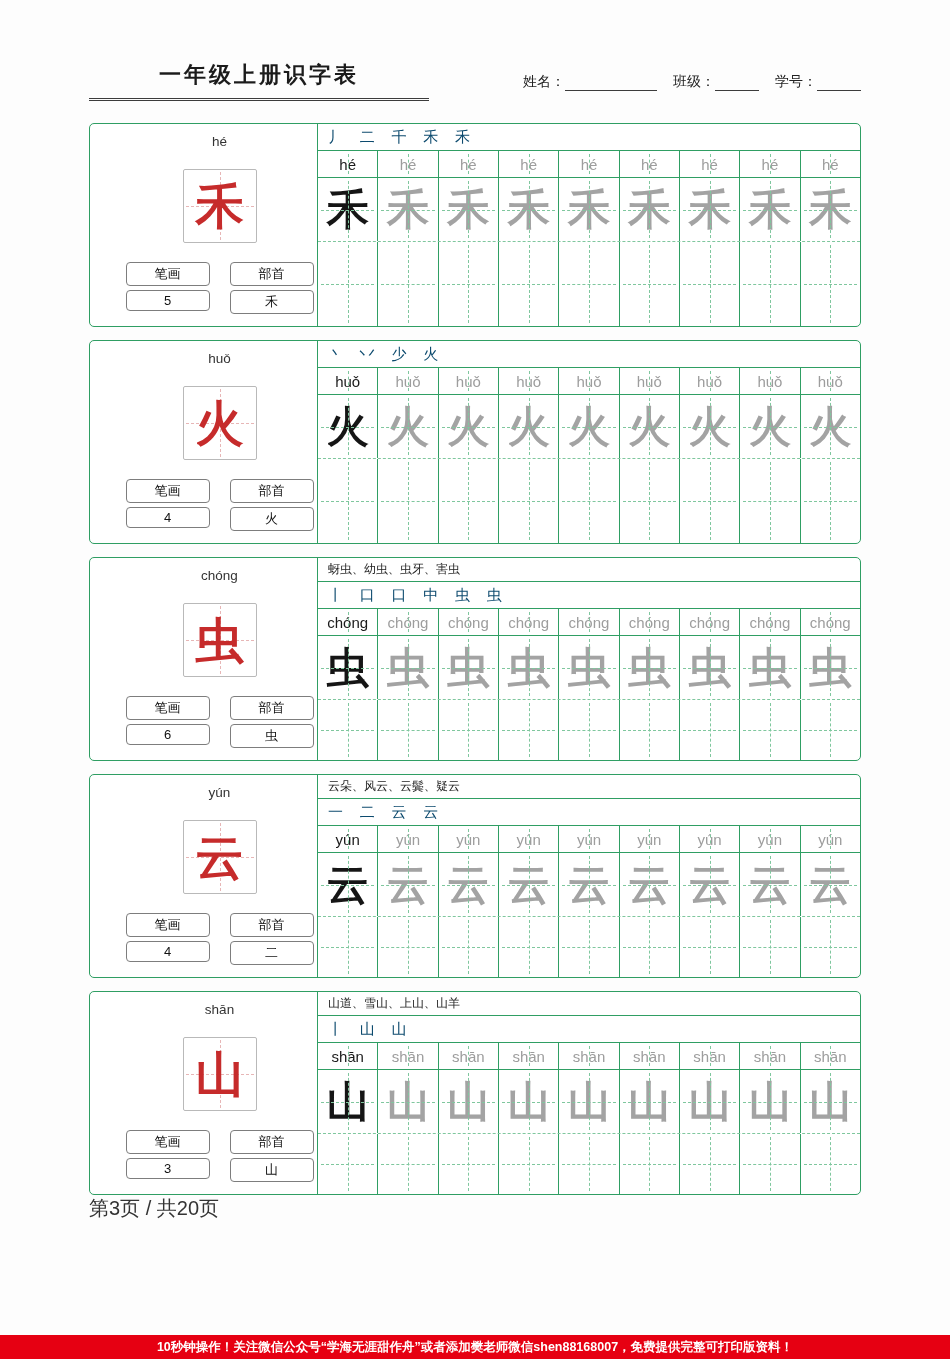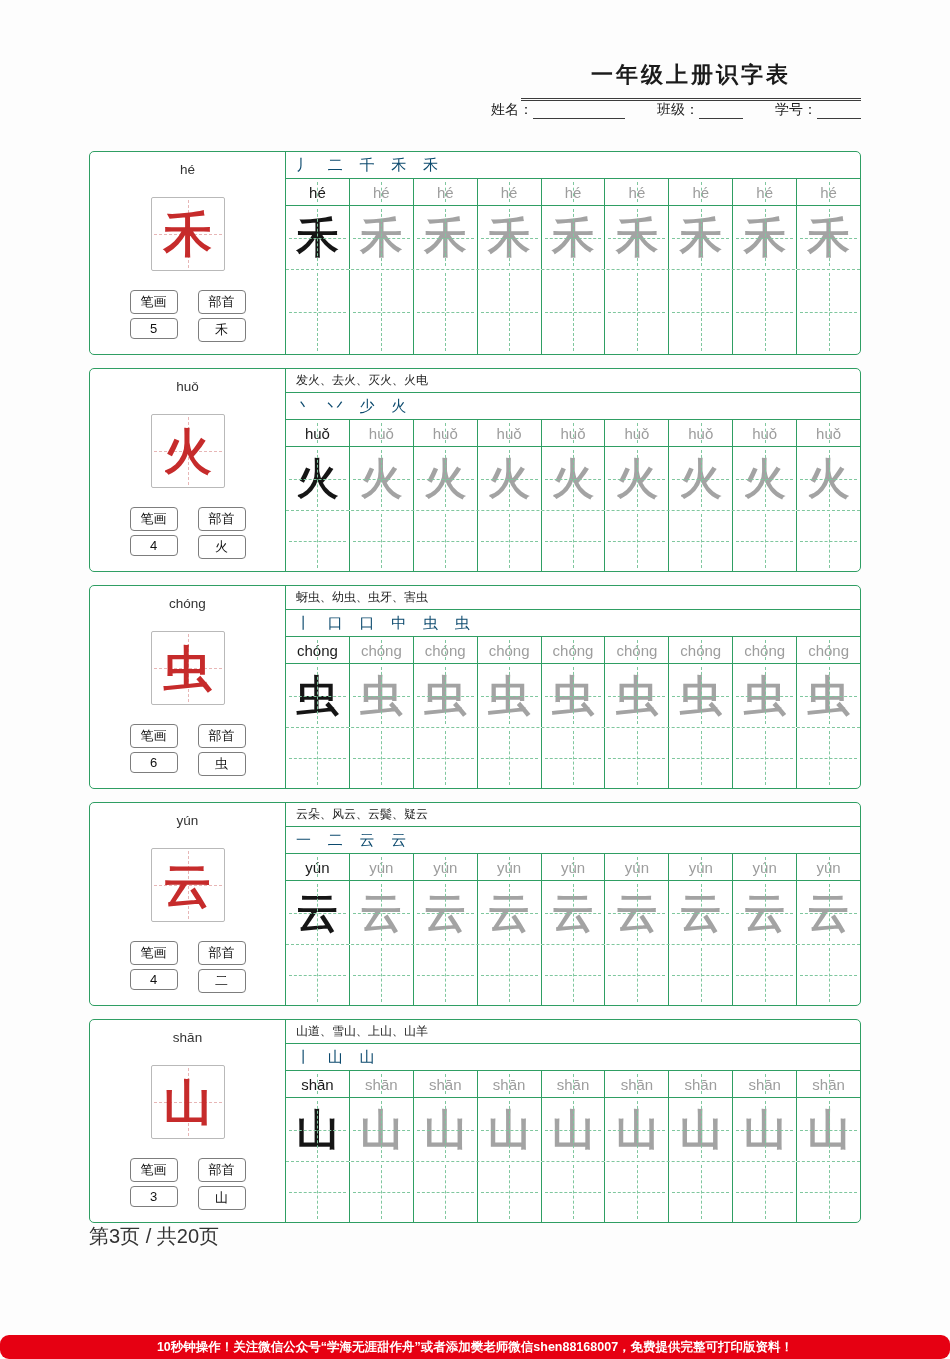--- a/index.html
+++ b/index.html
@@ -20,7 +20,7 @@
   .page{width:772px;margin:60px auto 0;flex:1;}
 
   
-  .header{display:flex;align-items:flex-end;justify-content:space-between;flex-direction:column;}
+  .header{display:flex;align-items:flex-end;justify-content:space-between;}
   .title{
     width:340px;text-align:center;
     font-size:22px;font-weight:700;letter-spacing:3px;

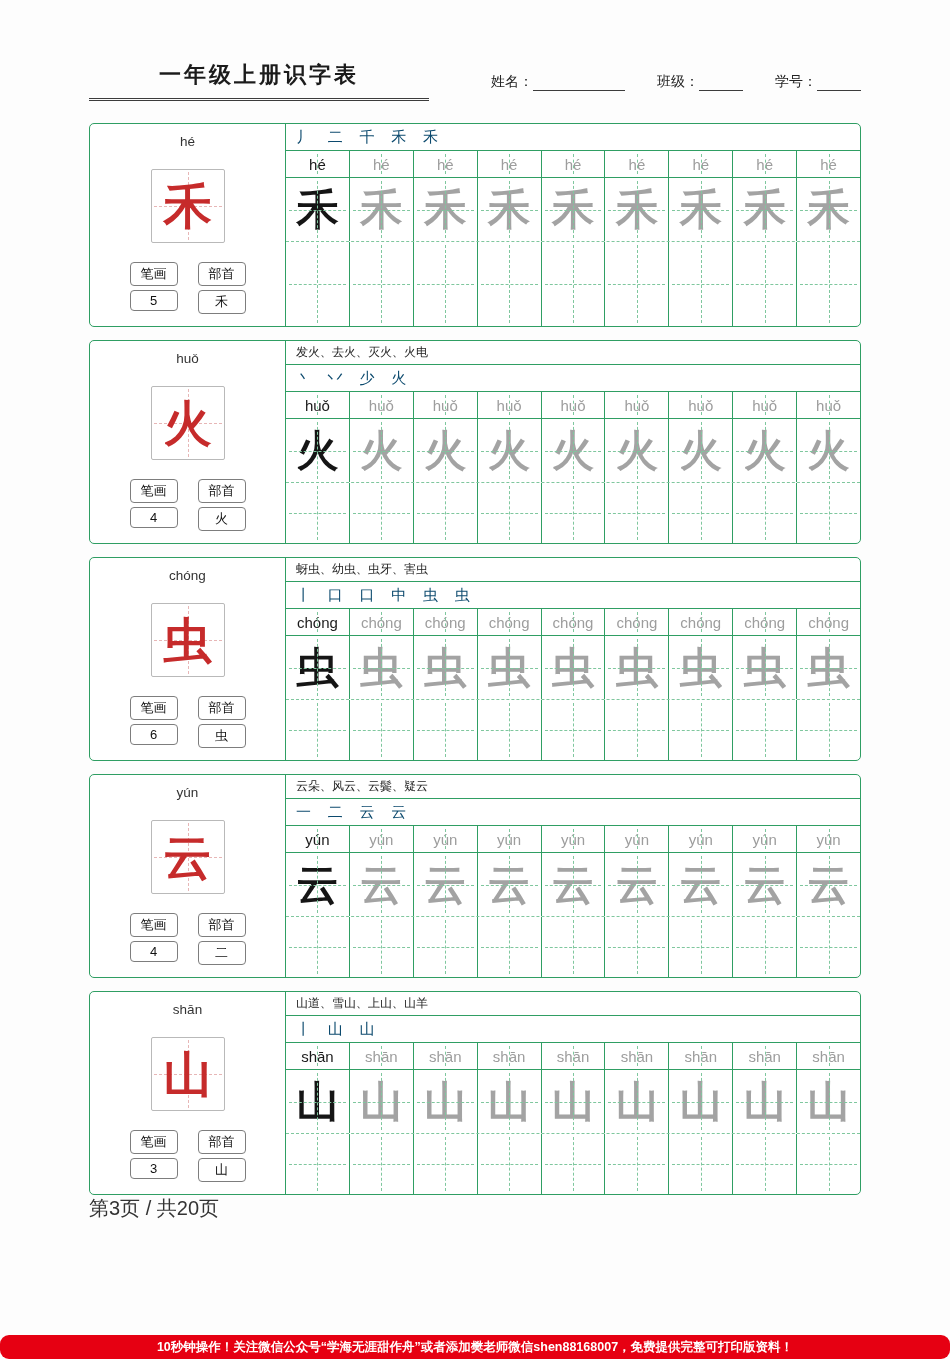--- a/index.html
+++ b/index.html
@@ -26,7 +26,7 @@
     font-size:22px;font-weight:700;letter-spacing:3px;
     padding-bottom:8px;border-bottom:3px double #3c3c3c;color:#1b1b1b;
   }
-  .fields{display:flex;gap:32px;align-items:flex-end;padding-bottom:10px;font-size:14px;color:#222;}
+  .fields{display:flex;gap:16px;align-items:flex-end;padding-bottom:10px;font-size:14px;color:#222;}
   .field{white-space:nowrap;}
   .field .line{display:inline-block;height:13px;border-bottom:1.5px solid #3c3c3c;vertical-align:bottom;}
   .field:nth-child(1) .line{width:92px;}

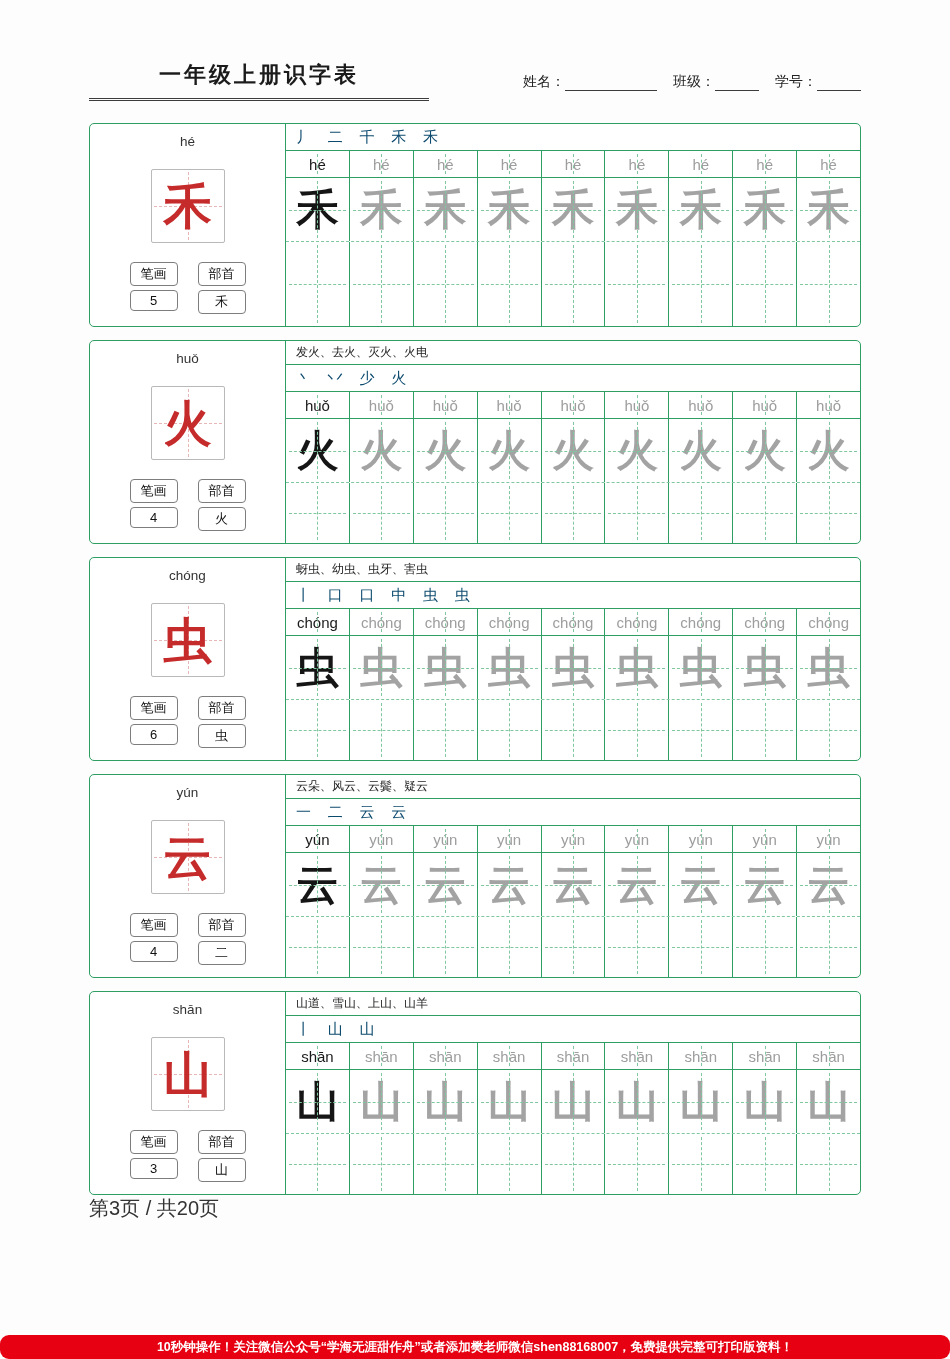--- a/index.html
+++ b/index.html
@@ -37,7 +37,7 @@
   .cards{margin-top:22px;display:flex;flex-direction:column;gap:13px;}
   .card{
     height:204px;border:1.6px solid var(--green);border-radius:5px;
-    background:#fff;display:flex;overflow:hidden;
+    background:#fff;display:flex;overflow:hidden;padding-left:32px;
   }
   .left{
     width:196px;border-right:1.6px solid var(--green);

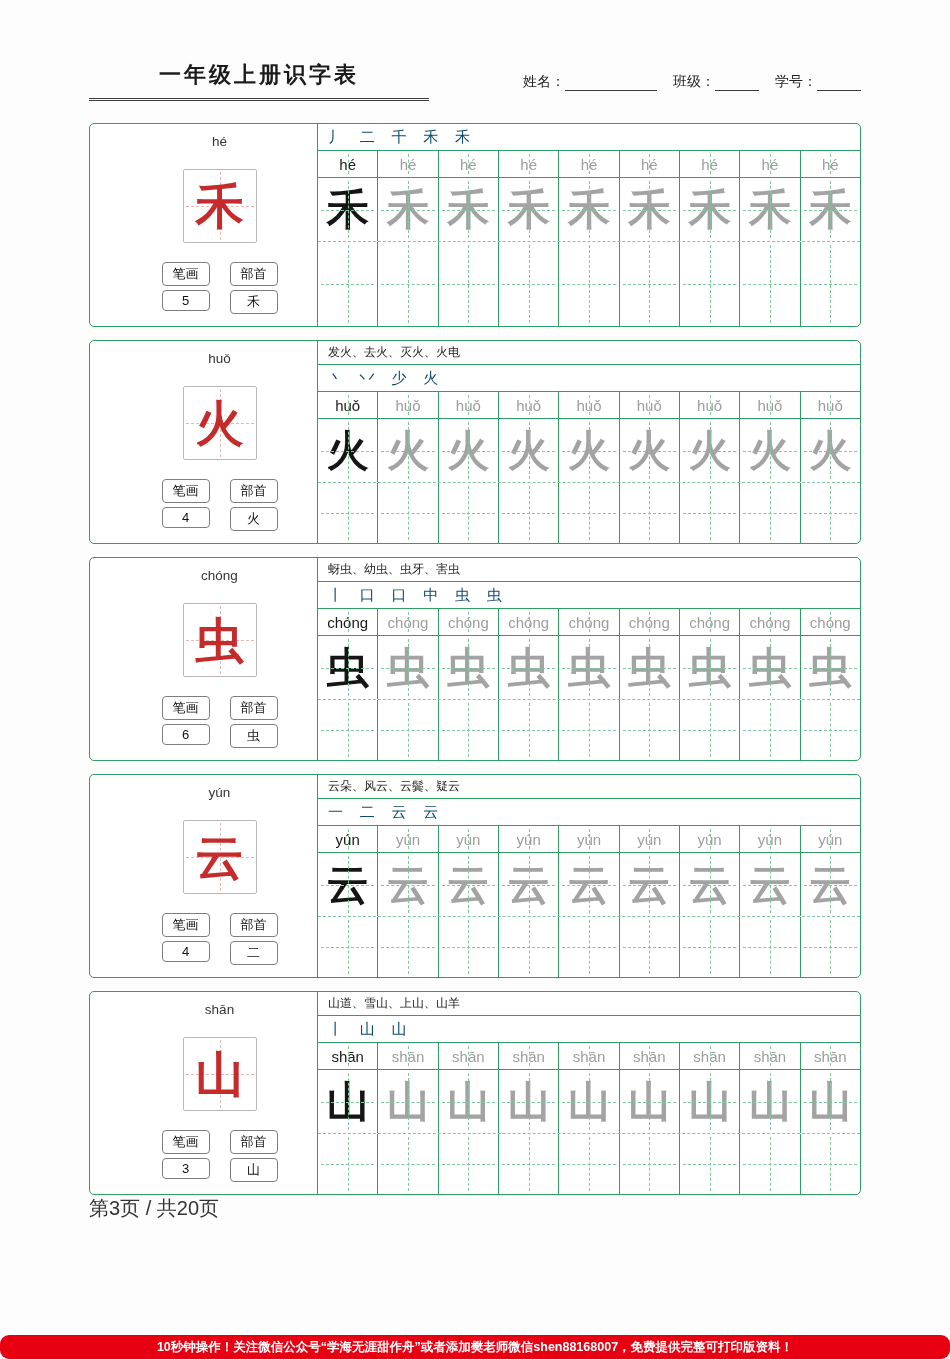--- a/index.html
+++ b/index.html
@@ -58,7 +58,7 @@
   .stats{display:flex;gap:20px;}
   .stat{display:flex;flex-direction:column;gap:4px;}
   .stat>div{
-    width:48px;border:1px solid #7d7d7d;border-radius:4px;
+    width:84px;border:1px solid #7d7d7d;border-radius:4px;
     text-align:center;font-size:13px;padding:2px 0;background:#fff;color:#111;
   }
 

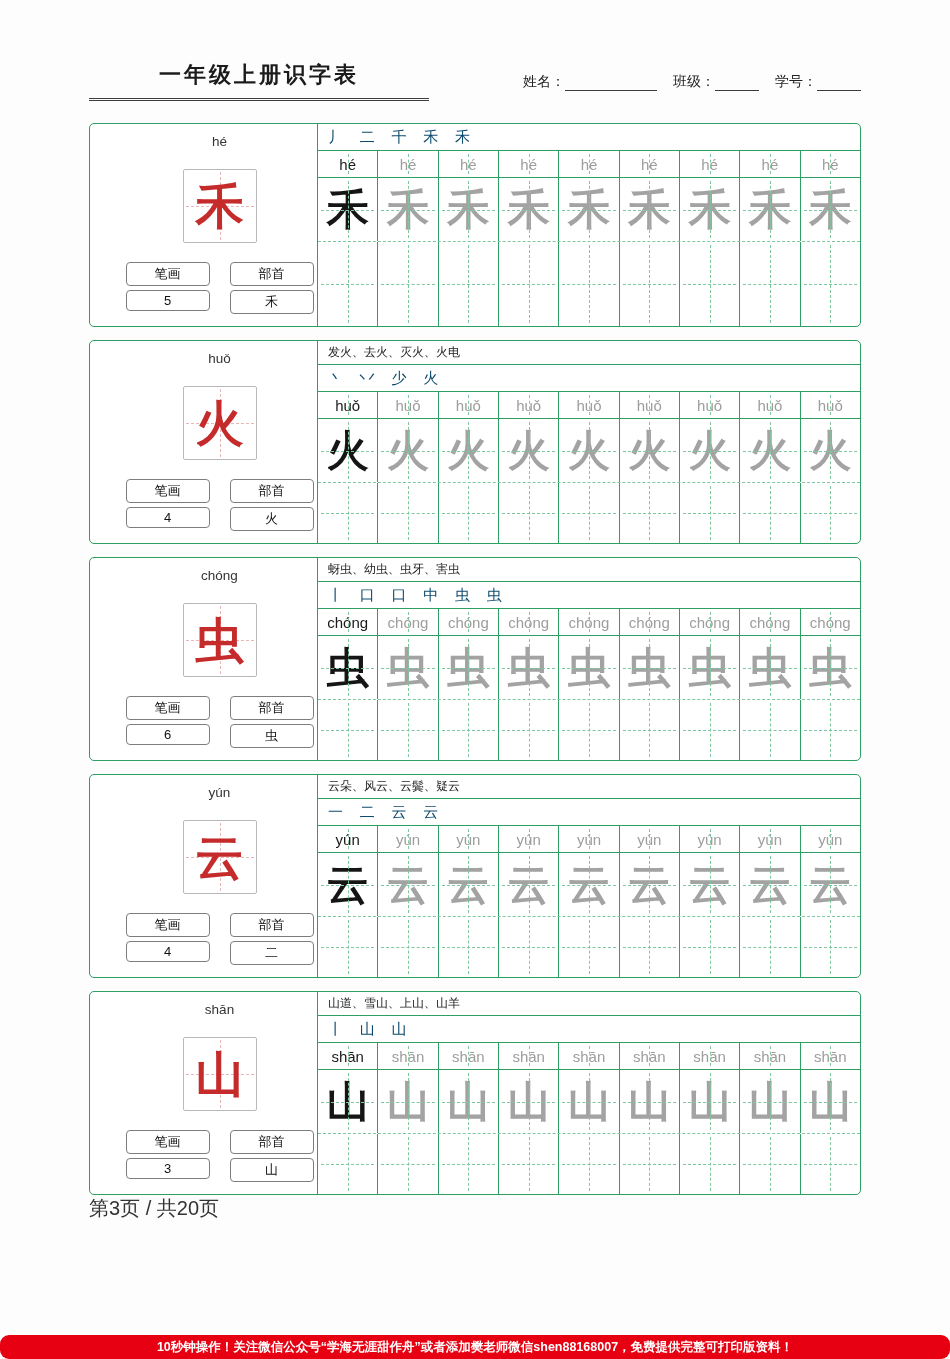--- a/index.html
+++ b/index.html
@@ -206,7 +206,6 @@
         </div>
       </div>
       <div class="right">
-        <div class="words">发火、去火、灭火、火电</div>
         <div class="stroke-order">丶 丷 少 火</div>
         <div class="row pinyin-row">
             <div class="cell pinyin first">huǒ</div>

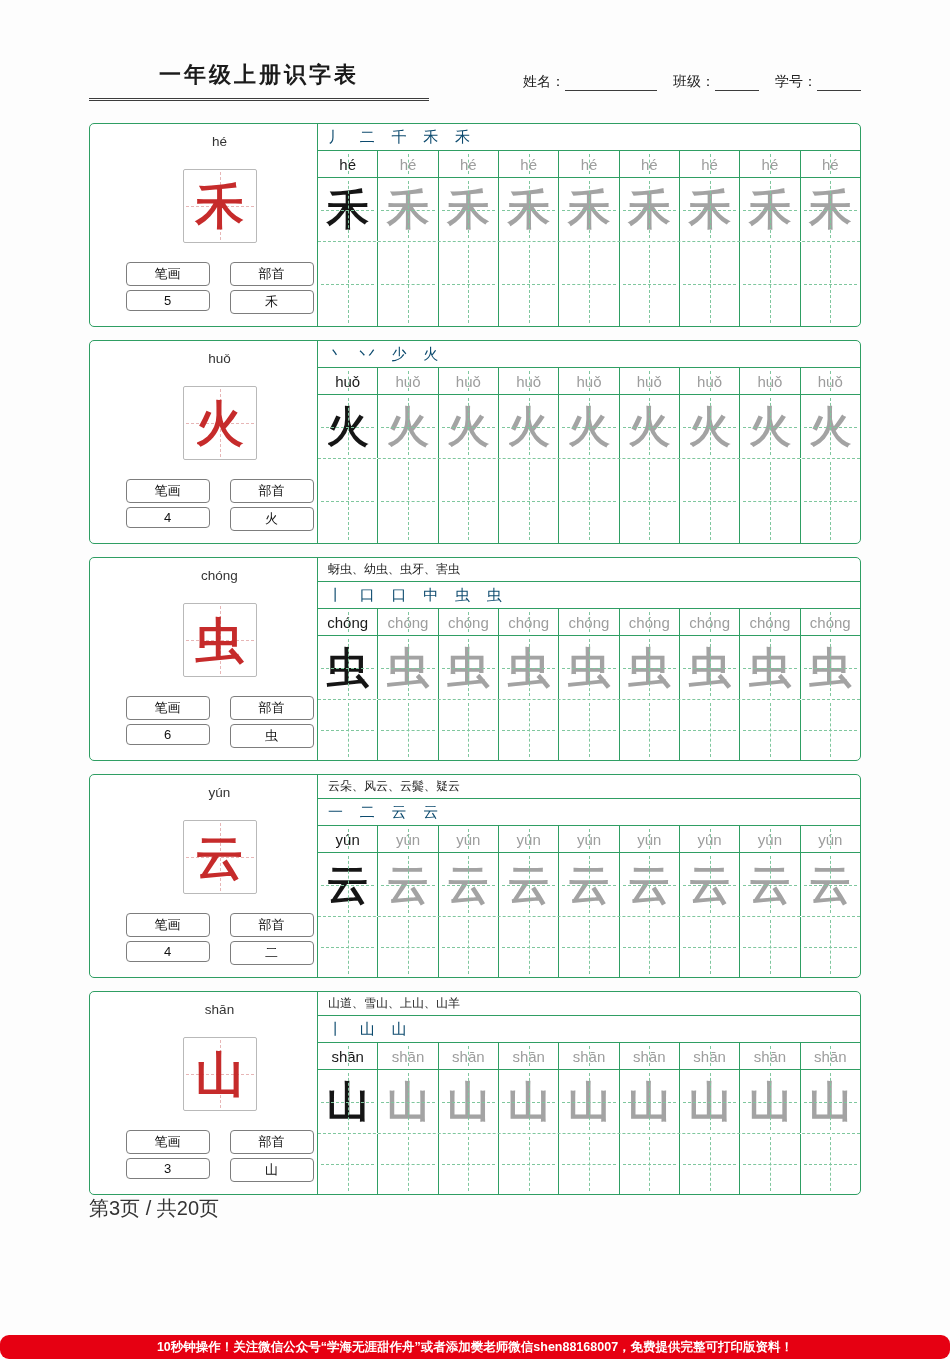--- a/index.html
+++ b/index.html
@@ -104,7 +104,7 @@
   .banner{
     margin-top:auto;width:950px;height:24px;line-height:24px;
     background:var(--banner-red);color:#fff;text-align:center;
-    font-size:12.5px;font-weight:700;border-radius:9px;
+    font-size:12.5px;font-weight:700;
   }
 </style>
 </head>

